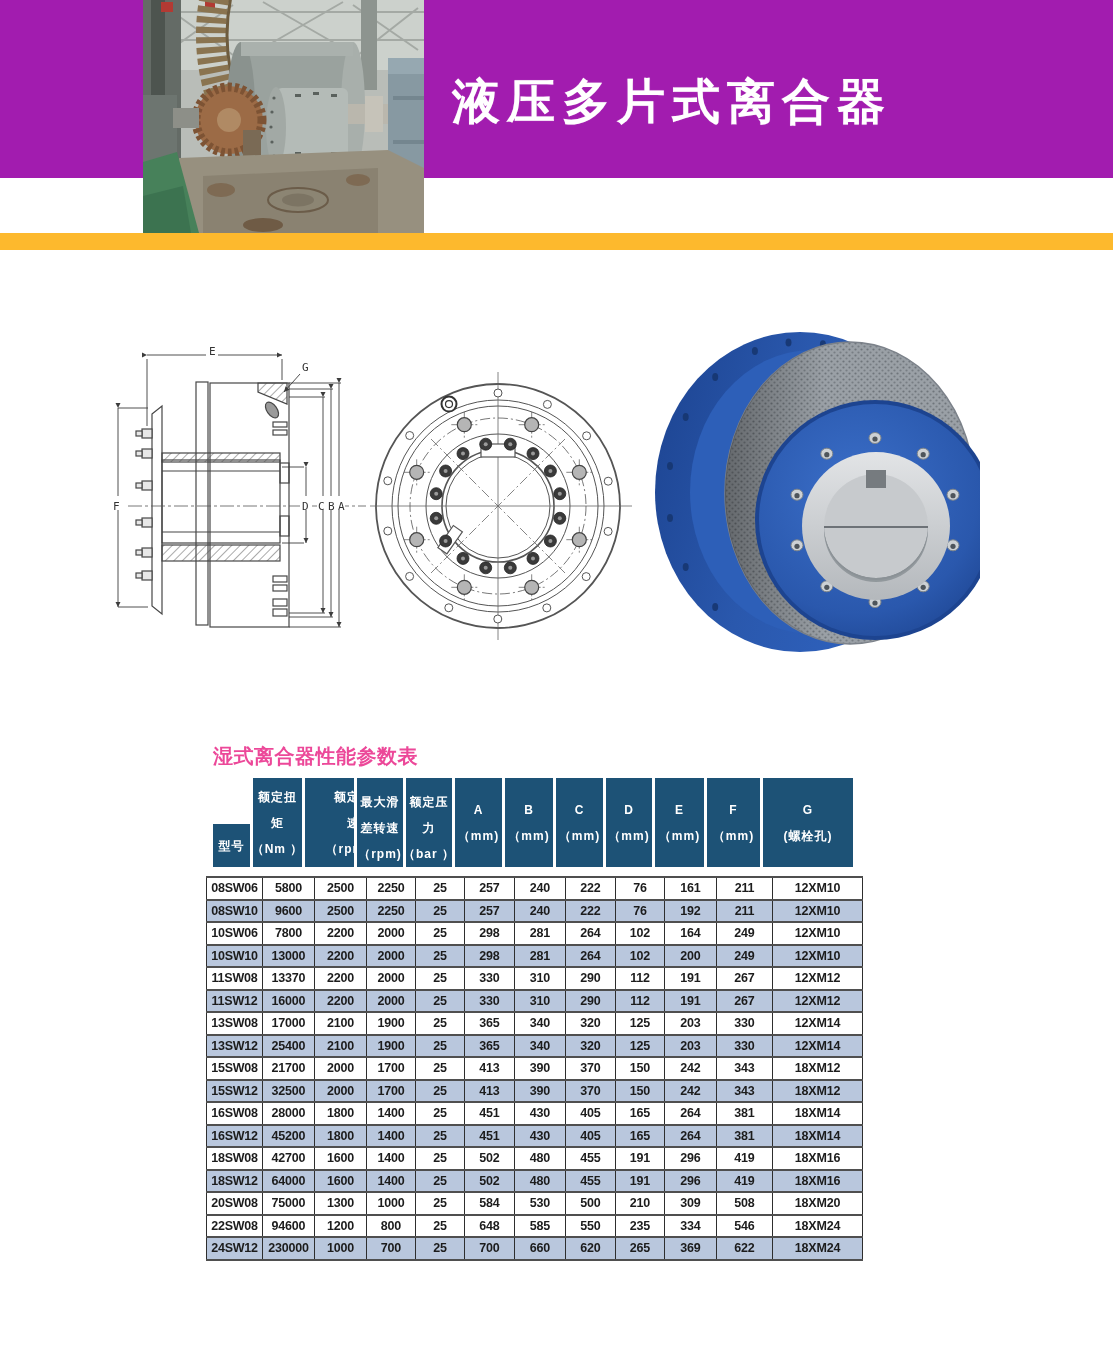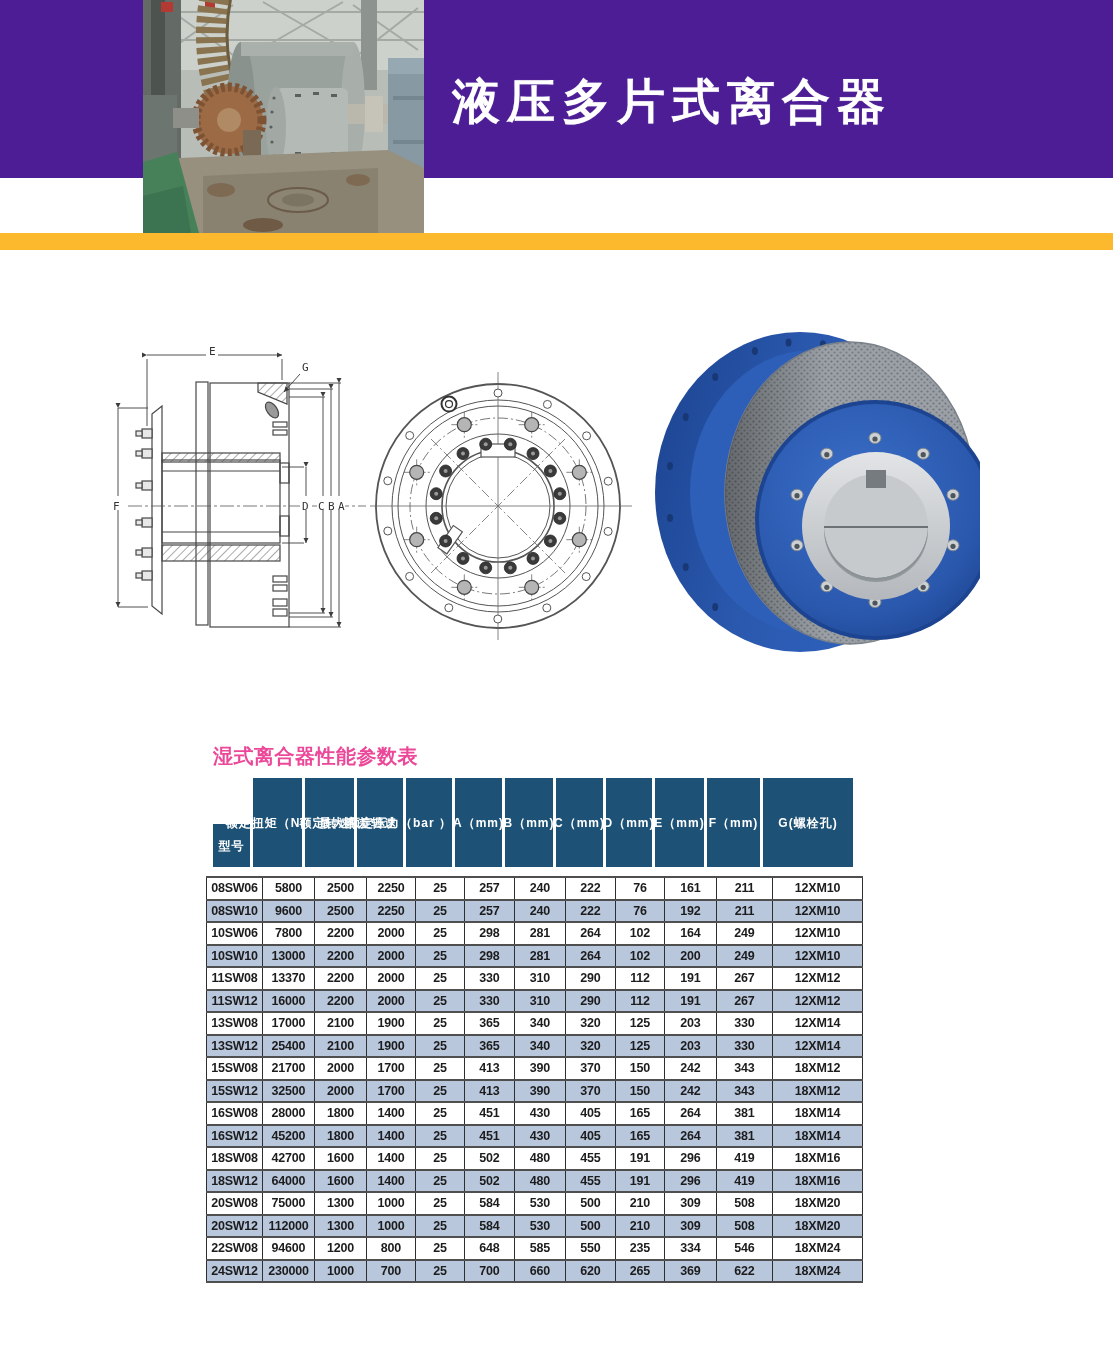--- a/index.html
+++ b/index.html
@@ -8,7 +8,7 @@
     font-family:"Liberation Sans","DejaVu Sans",sans-serif;
   }
   
-  .hero{position:absolute;left:0;top:0;width:1113px;height:178px;background:#4c1d95;font-family:Liberation Serif, serif;}
+  .hero{position:absolute;left:0;top:0;width:1113px;height:178px;background:#a21caf;font-family:Liberation Serif, serif;}
   .hero-photo{position:absolute;left:143px;top:0;width:281px;height:233px;overflow:hidden;}
   .hero-title{
     position:absolute;left:452px;top:76px;color:#ffffff;font-weight:bold;

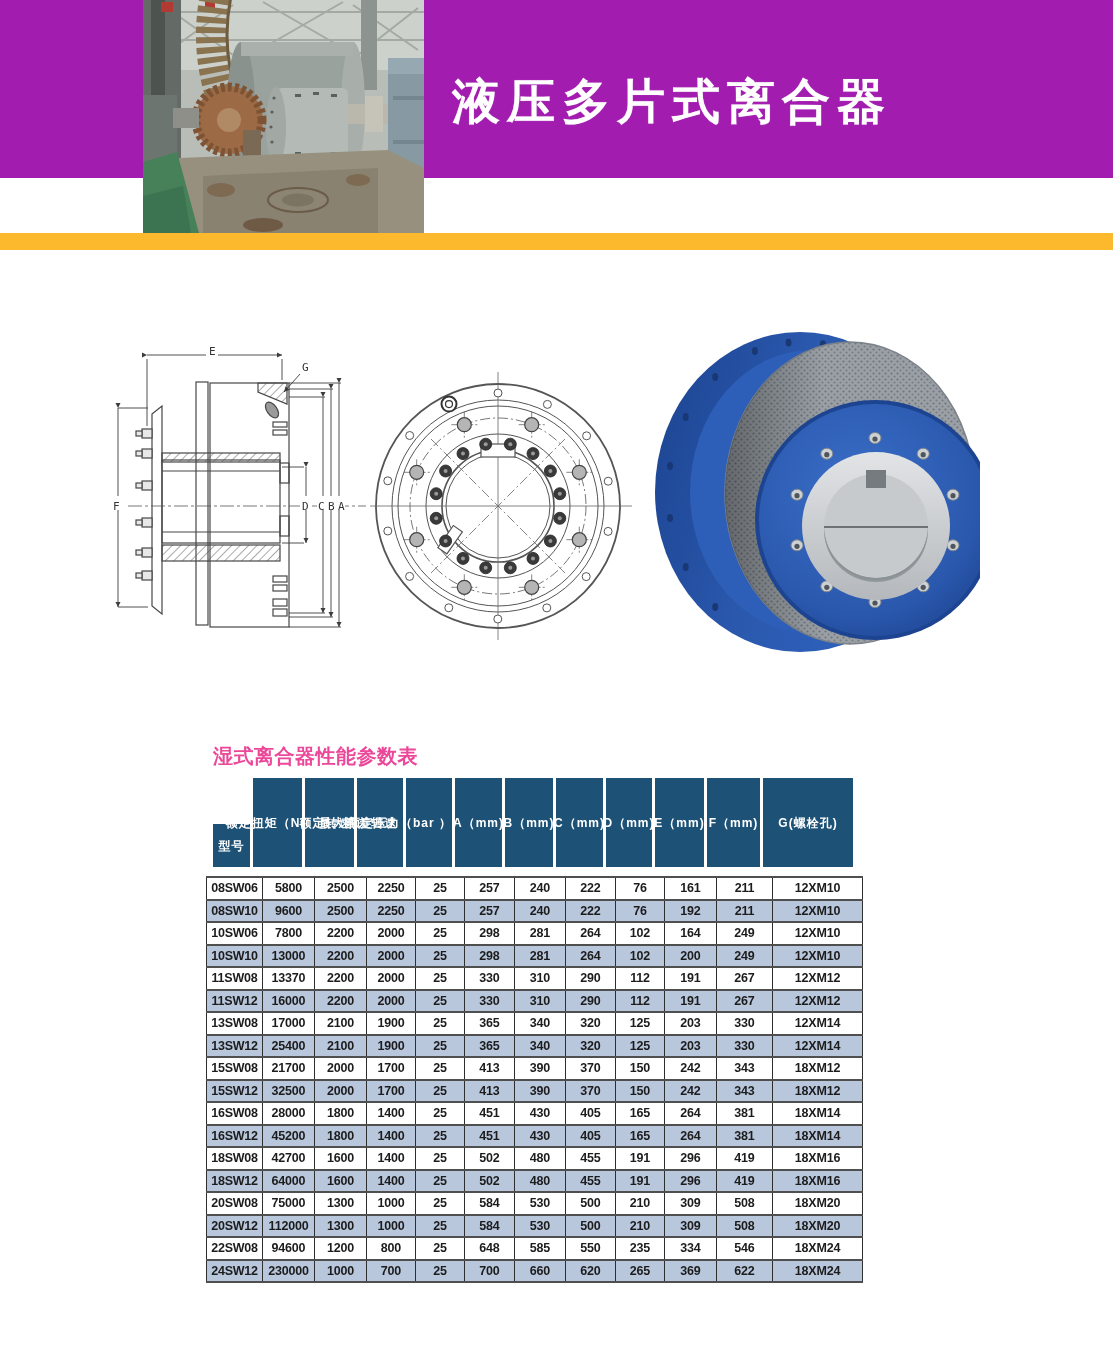--- a/index.html
+++ b/index.html
@@ -30,7 +30,7 @@
   }
   .th{
     background:#1d5276;color:#ffffff;box-sizing:border-box;border-right:3px solid #ffffff;
-    display:flex;flex-direction:row;align-items:center;justify-content:center;
+    display:flex;flex-direction:column;align-items:center;justify-content:center;
     font-size:12px;font-weight:bold;text-align:center;
   }
   .th:last-child{border-right:none;}

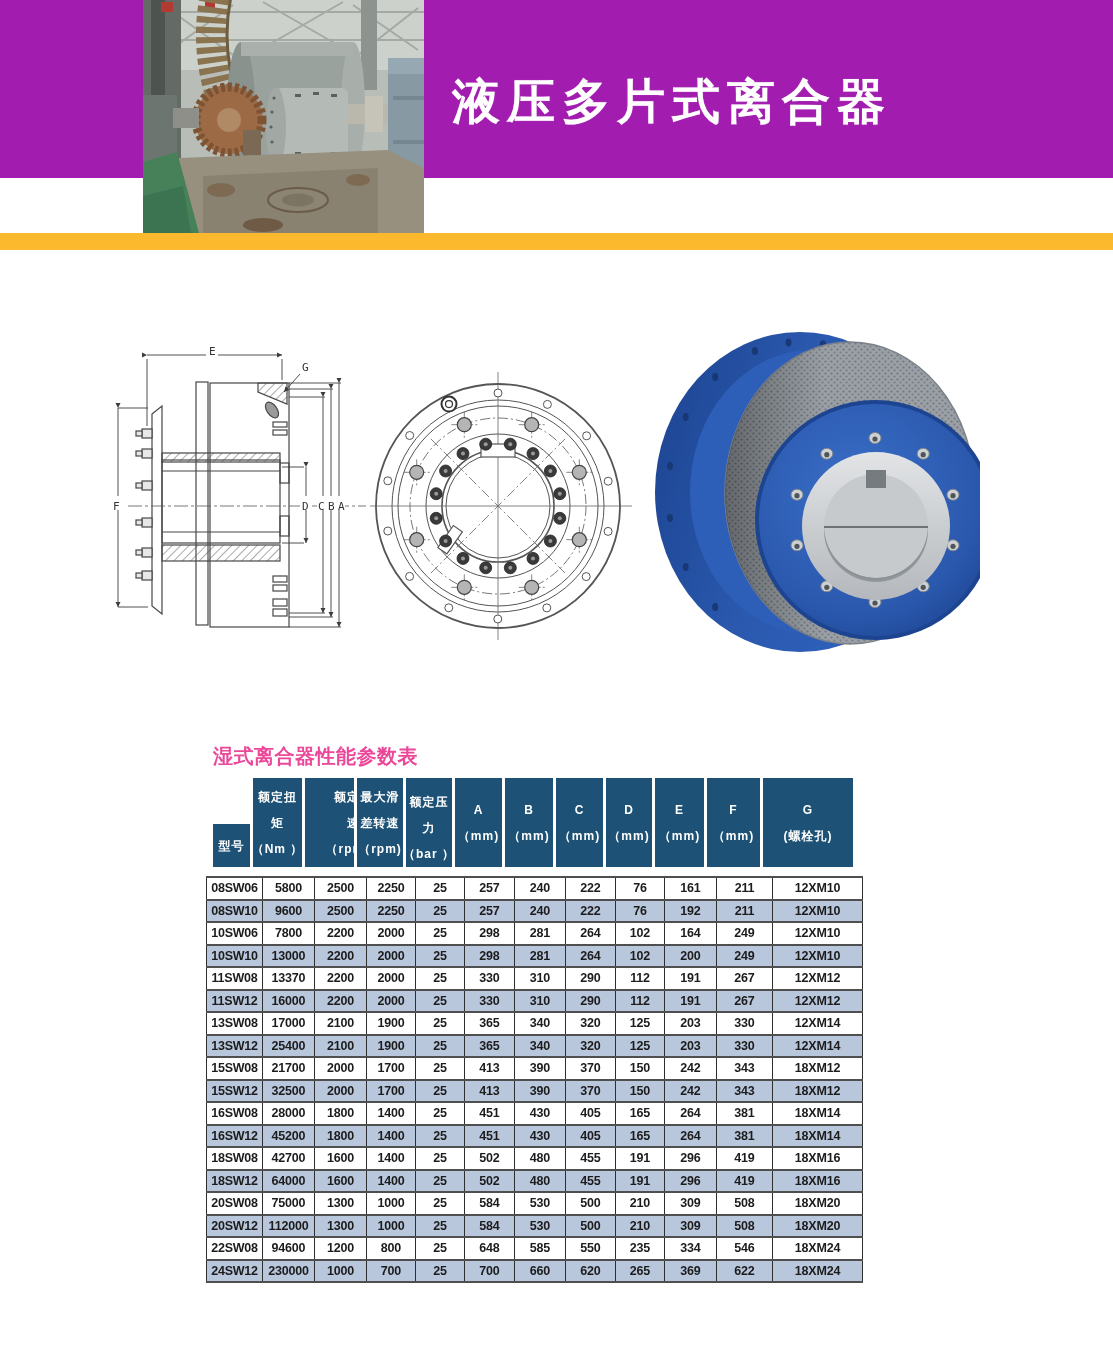--- a/index.html
+++ b/index.html
@@ -428,7 +428,7 @@
         <div class="th-line">速</div>
         <div class="th-line">（rpm ）</div>
       </div>
-      <div class="th" style="width: 49px;">
+      <div class="th" style="width: 49px; justify-content: flex-end;">
         <div class="th-line">最大滑</div>
         <div class="th-line">差转速</div>
         <div class="th-line">（rpm)</div>

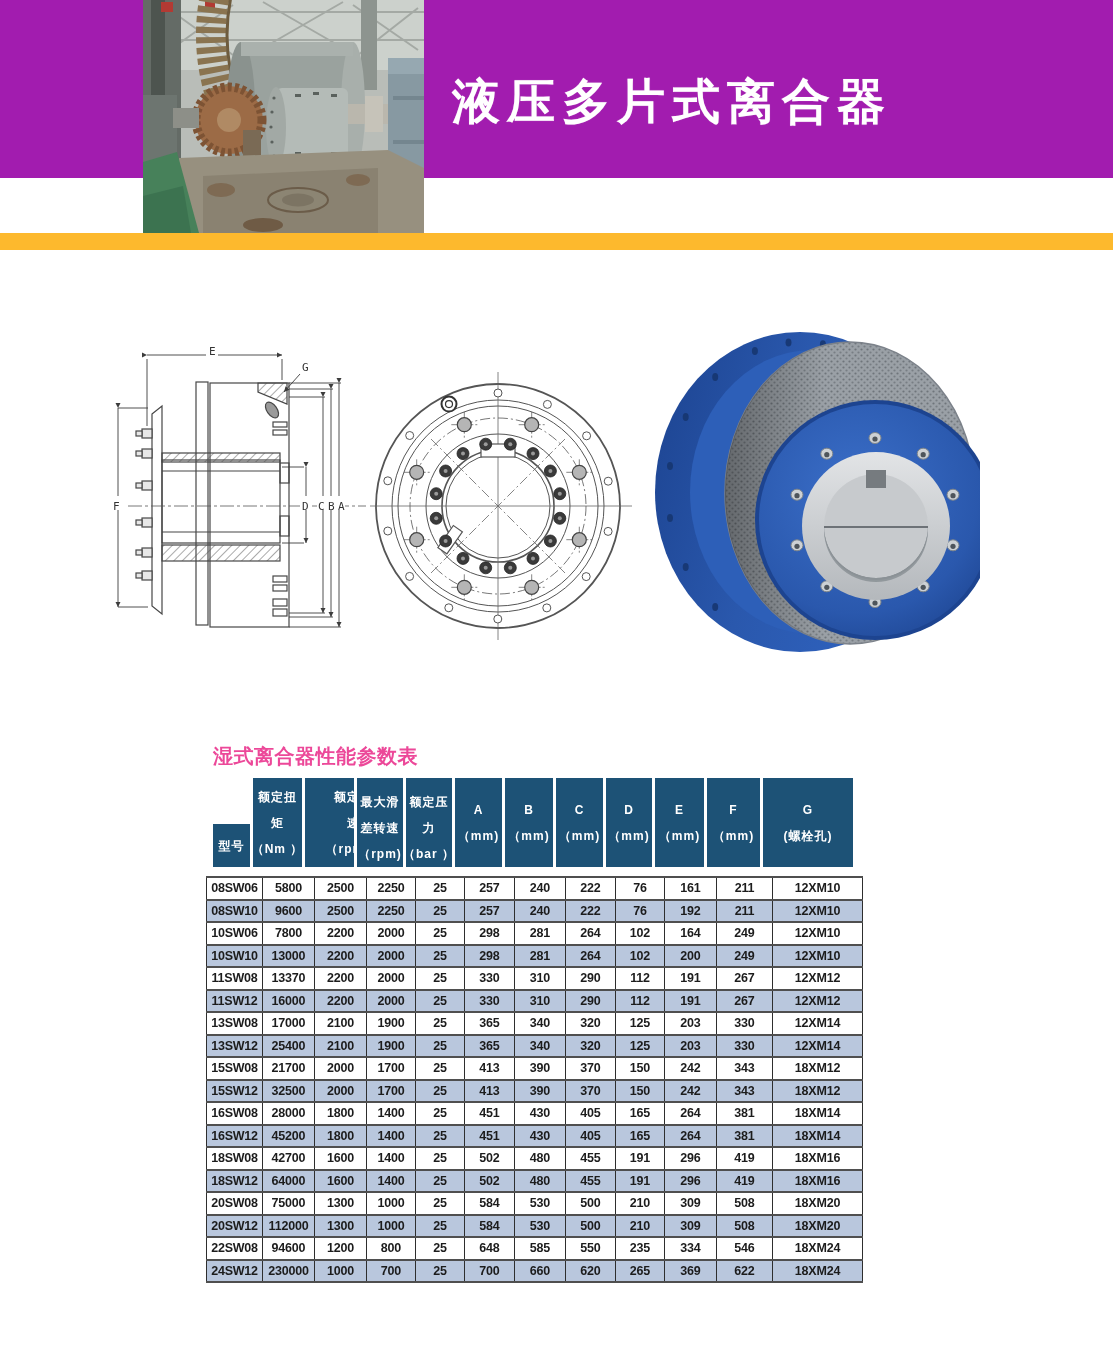--- a/index.html
+++ b/index.html
@@ -694,20 +694,6 @@
           <td>508</td>
           <td>18XM20</td>
         </tr>
-        <tr class="alt">
-          <td>20SW12</td>
-          <td>112000</td>
-          <td>1300</td>
-          <td>1000</td>
-          <td>25</td>
-          <td>584</td>
-          <td>530</td>
-          <td>500</td>
-          <td>210</td>
-          <td>309</td>
-          <td>508</td>
-          <td>18XM20</td>
-        </tr>
         <tr>
           <td>22SW08</td>
           <td>94600</td>

